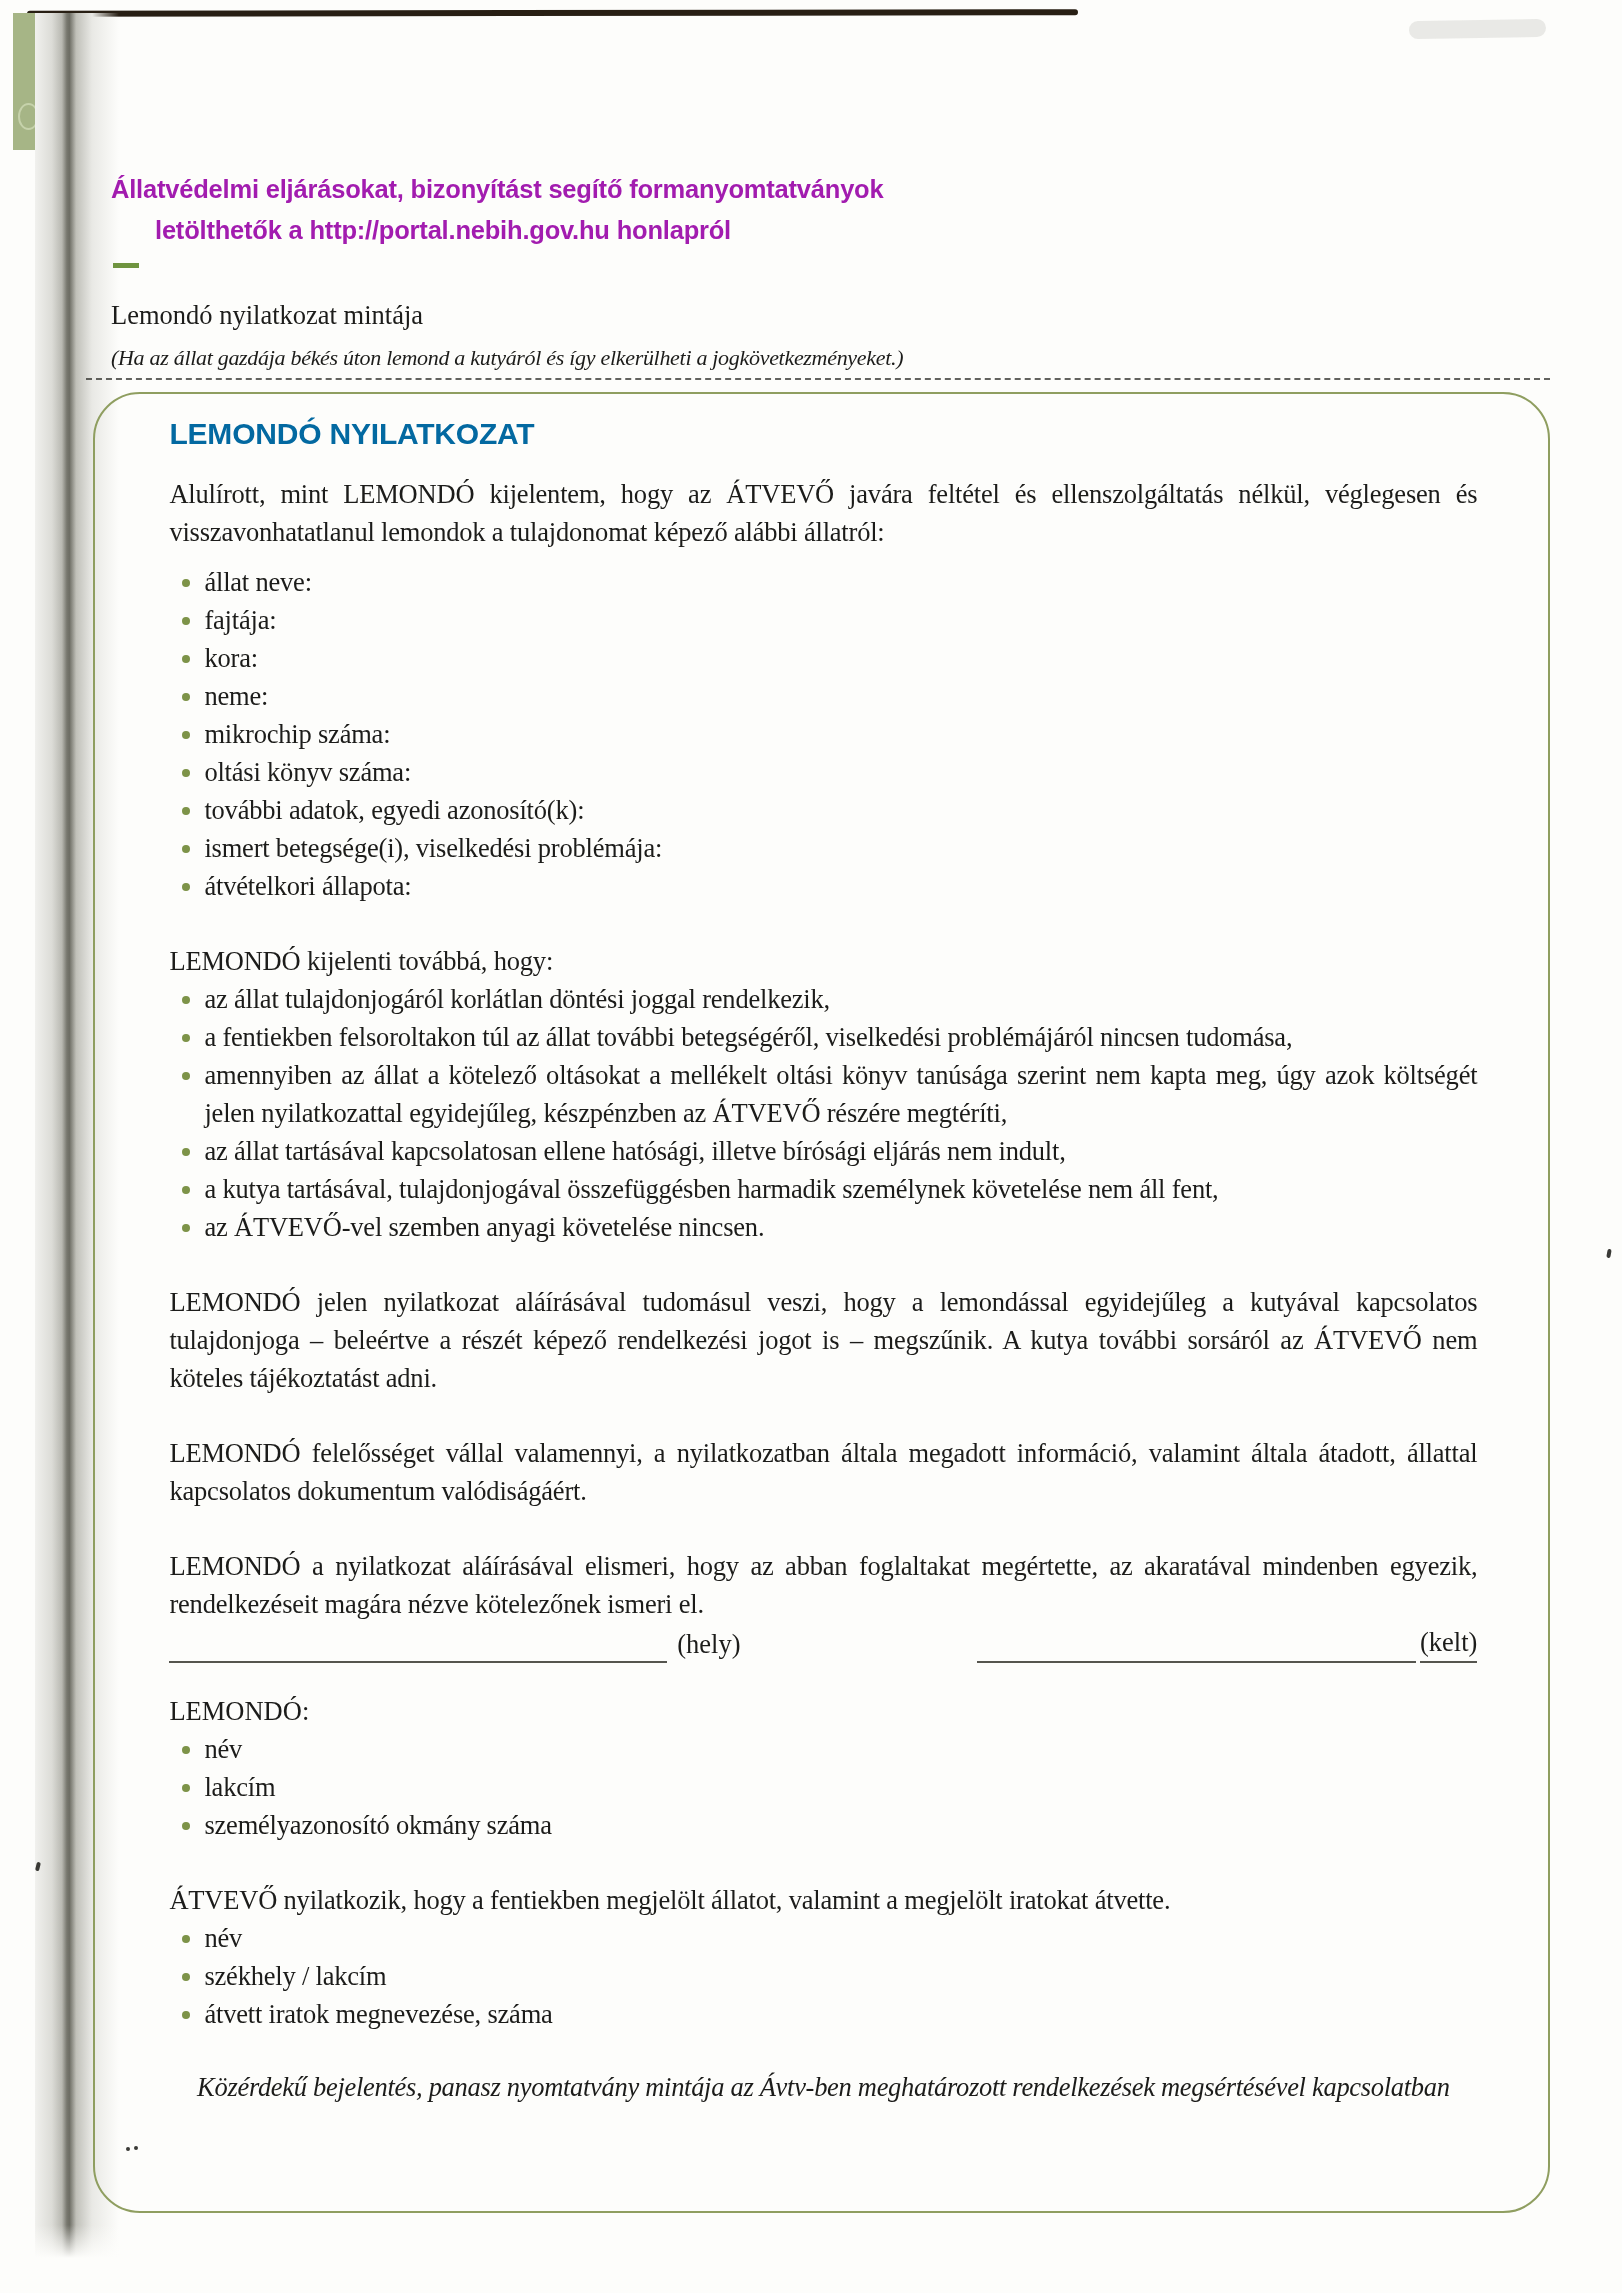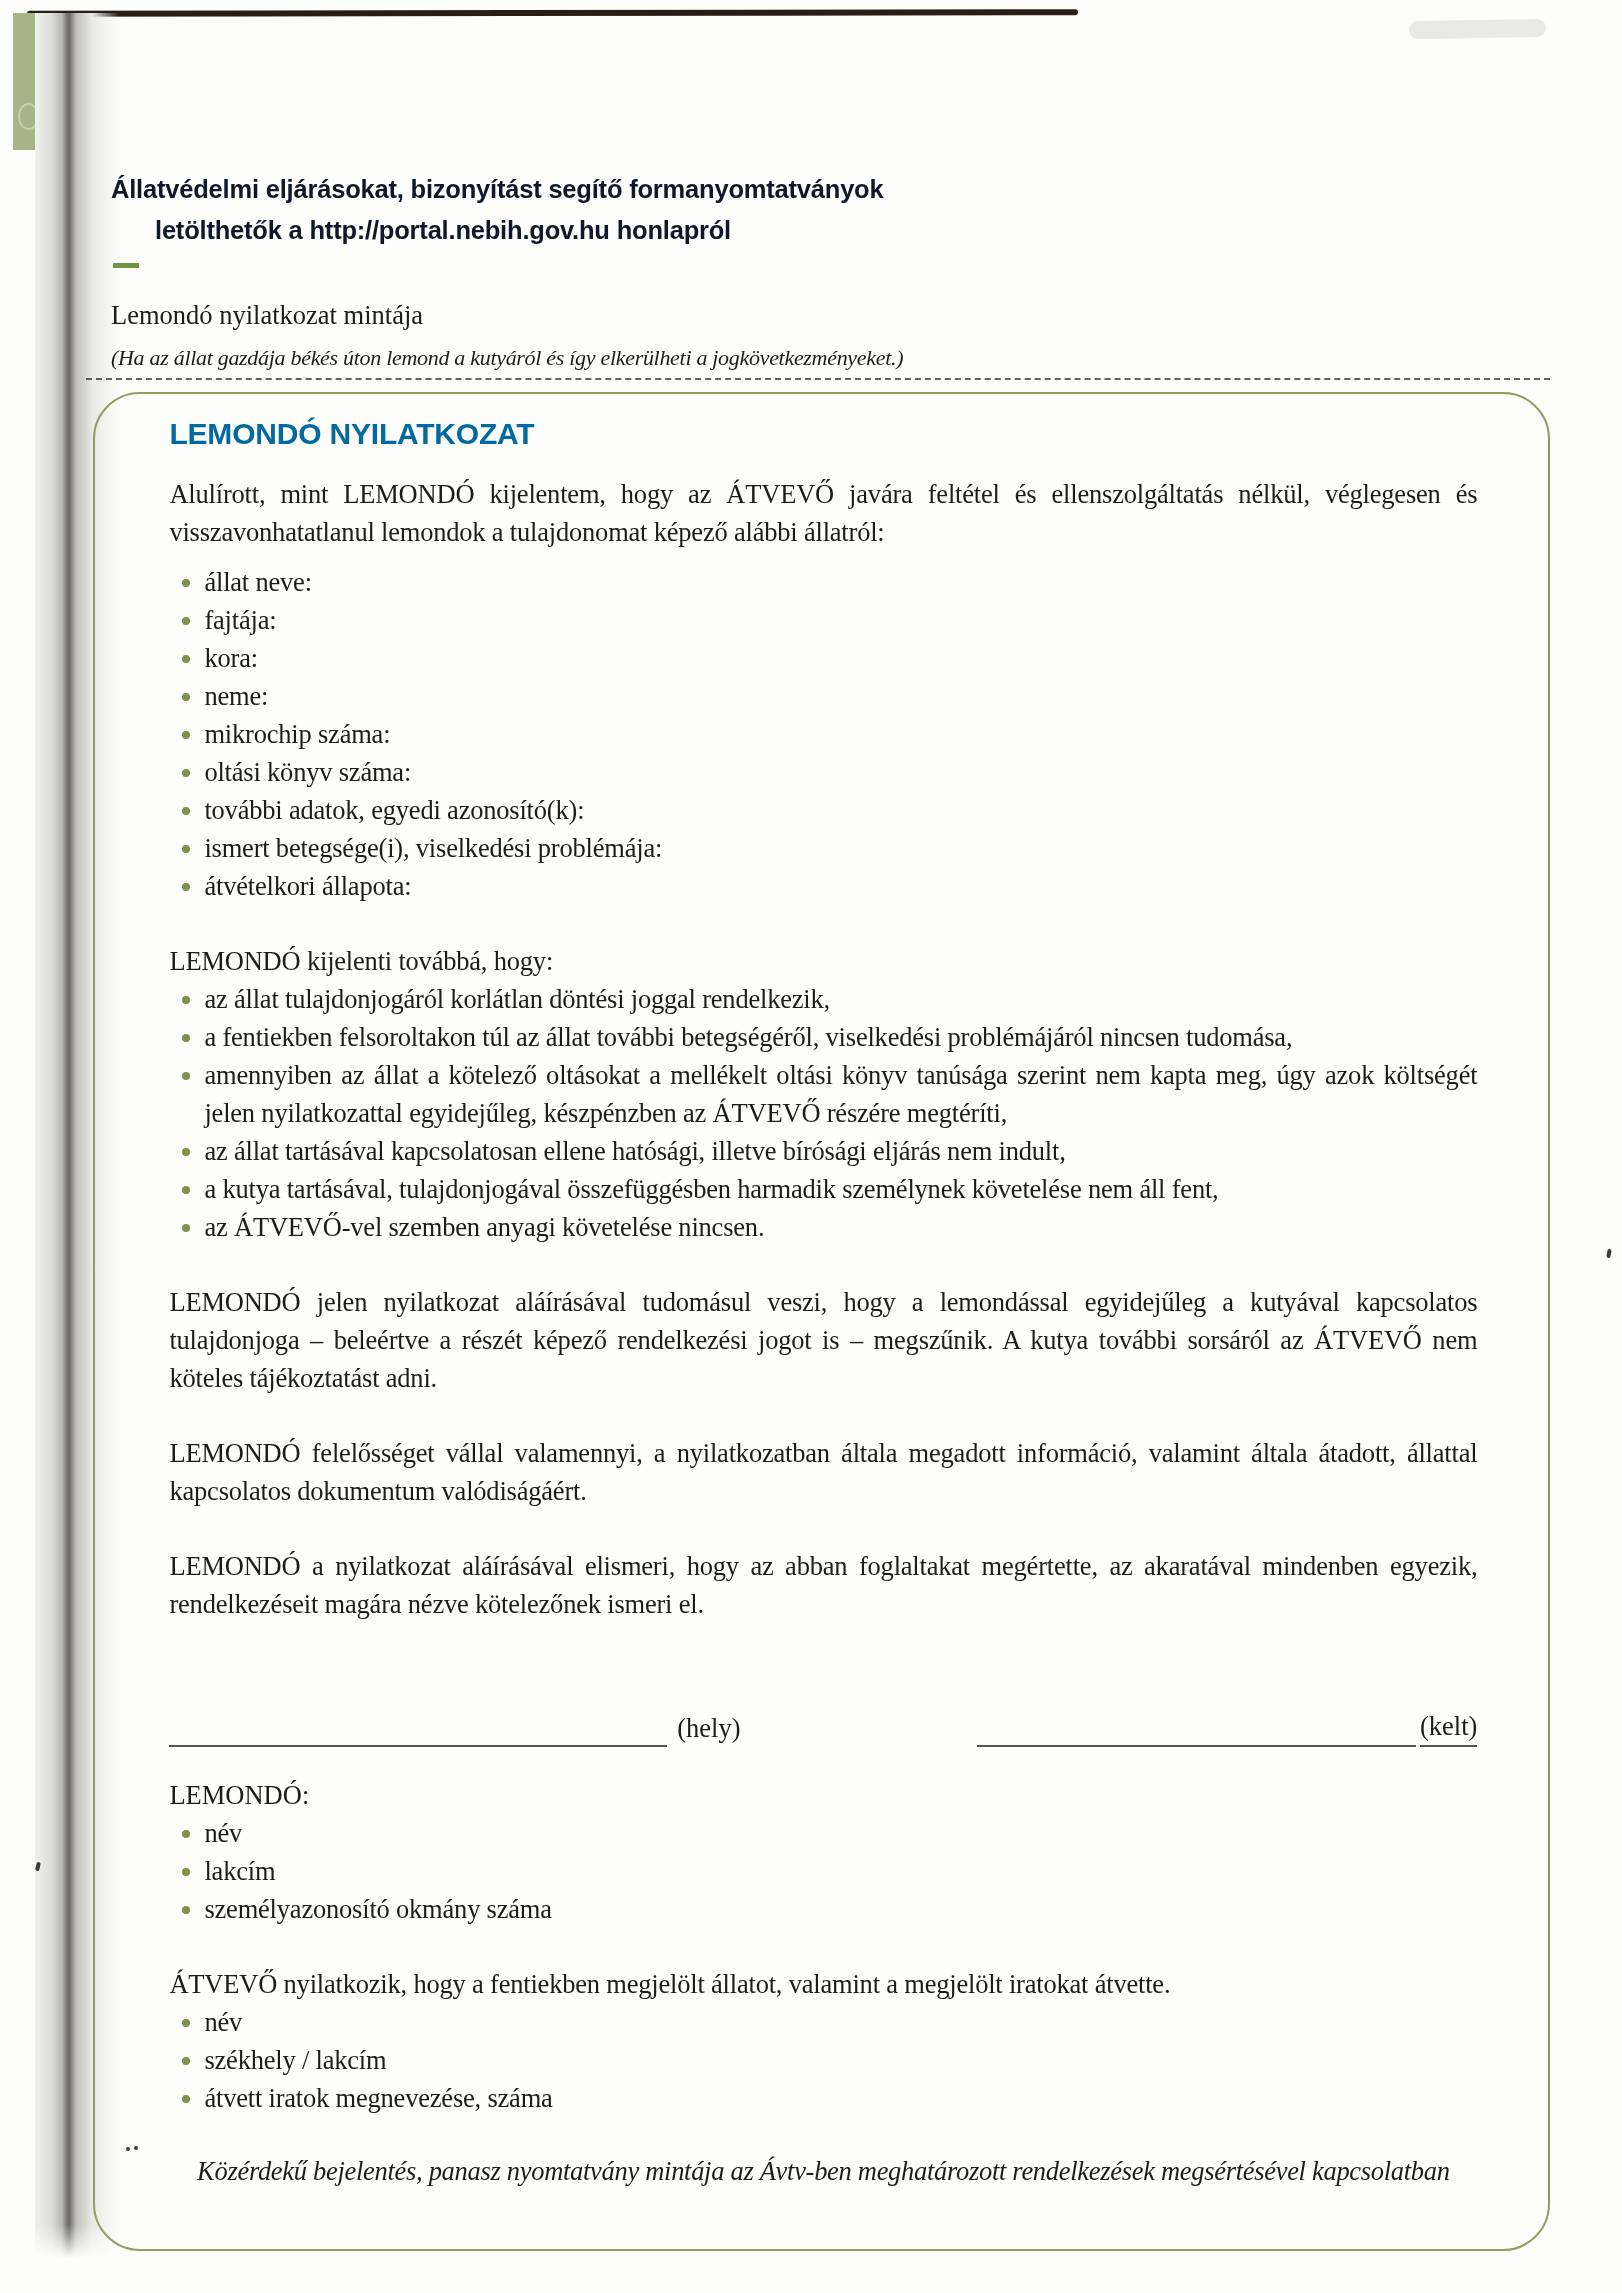--- a/index.html
+++ b/index.html
@@ -34,7 +34,7 @@
 
   .green-header{
     font-family:"Liberation Sans",sans-serif;font-weight:bold;
-    font-size:25.5px;line-height:41px;color:#0f172a;letter-spacing:-0.2px;
+    font-size:25.5px;line-height:41px;color:#a21caf;letter-spacing:-0.2px;
   }
   .green-header .l2{padding-left:44px;display:block;}
   .green-dash{width:25.5px;height:4.9px;background:#6f943f;margin:11.8px 0 0 2px;}

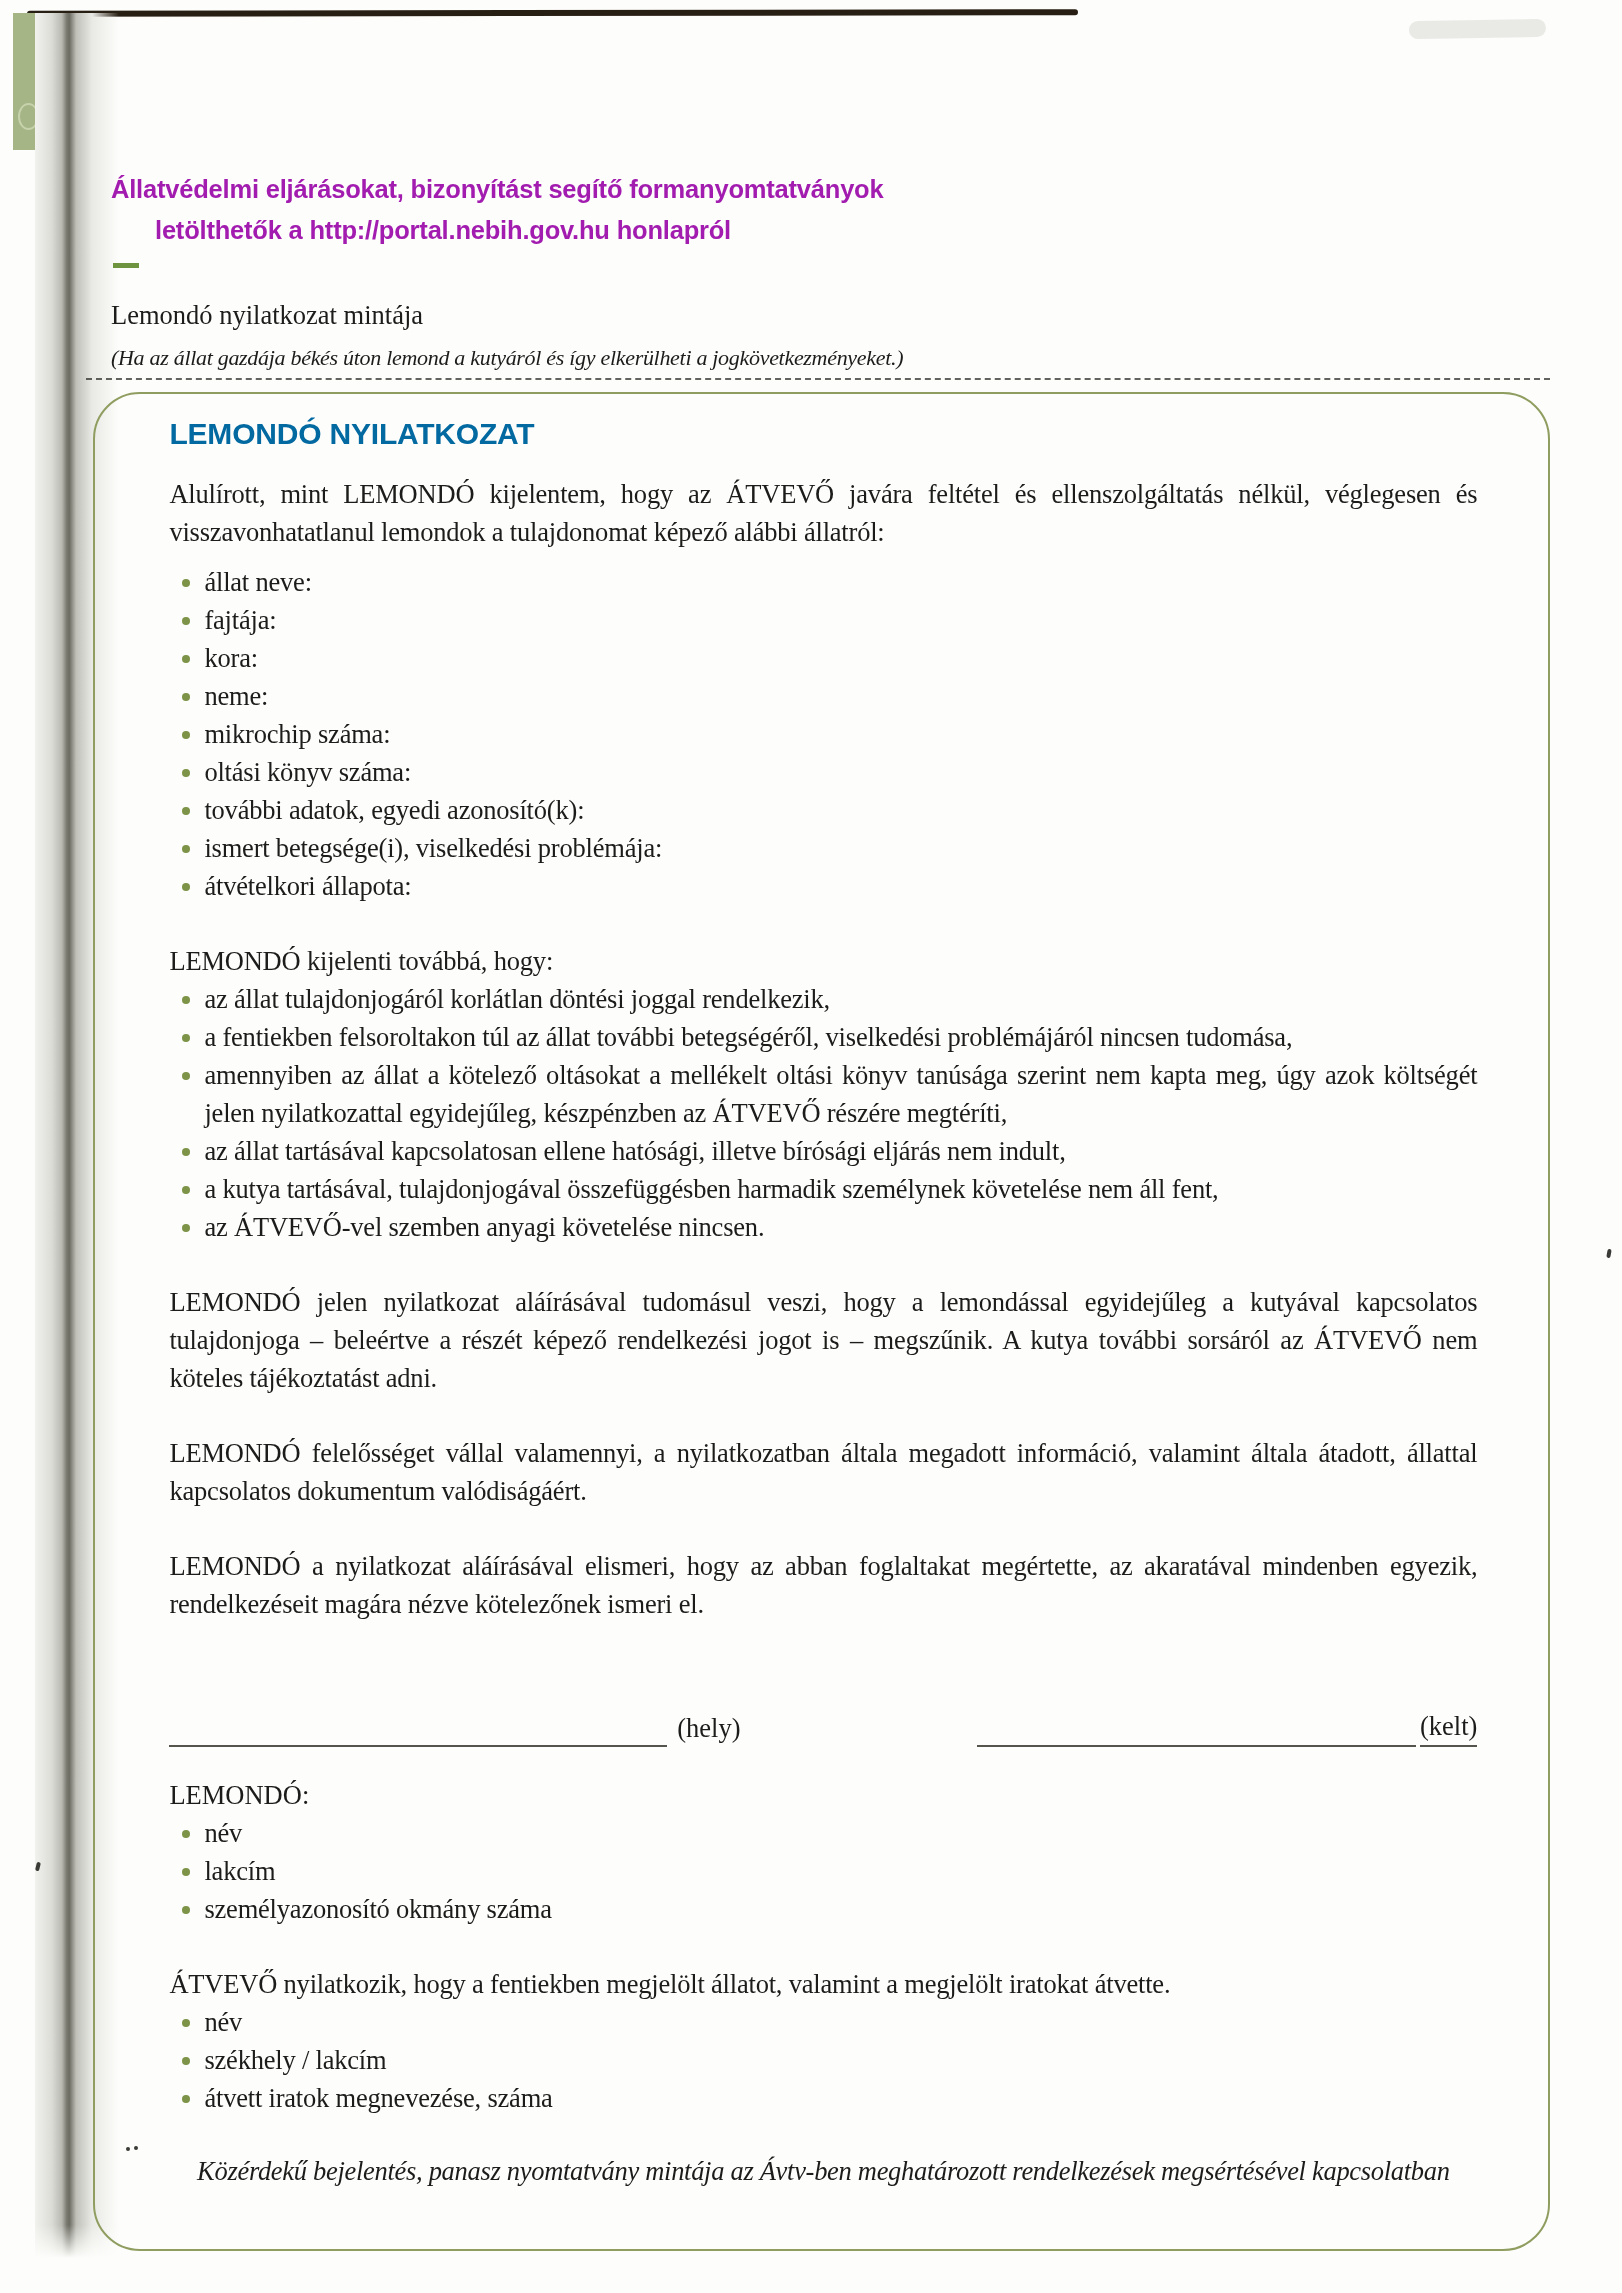--- a/index.html
+++ b/index.html
@@ -63,7 +63,7 @@
   ul.tight{margin-top:0;}
 
   .sign-row{display:flex;justify-content:space-between;align-items:flex-end;
-    margin-top:84px;font-size:26.5px;line-height:38px;}
+    font-size:26.5px;line-height:38px;}
   .sig-left,.sig-right{display:flex;align-items:flex-end;}
   .sig-line{display:inline-block;border-bottom:2px solid #55554e;height:29px;}
   .line-place{width:498px;margin-right:9.8px;}

